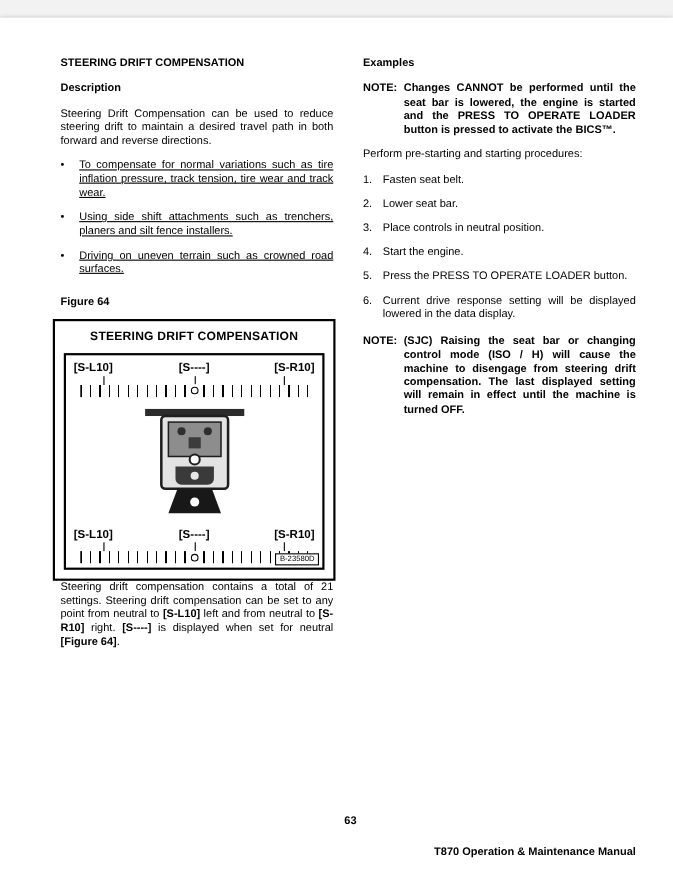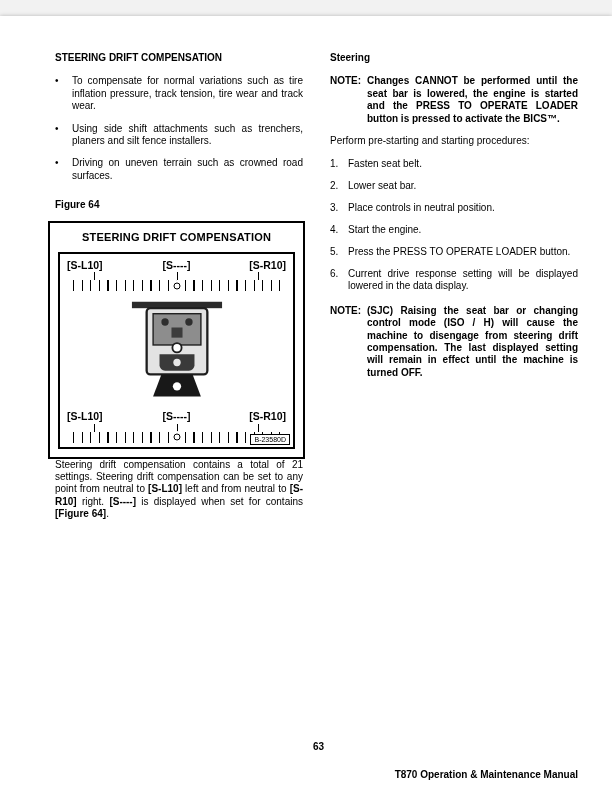--- a/index.html
+++ b/index.html
@@ -148,7 +148,7 @@
   </div>
 
   <div class="col-right">
-    <div class="h2" style="margin-top:6px; margin-bottom:11px;">Steering</div>
+    <div class="h2" style="margin-top:6px; margin-bottom:11px;">Examples</div>
 
     <div class="note">
       <span class="note-label">NOTE:</span>

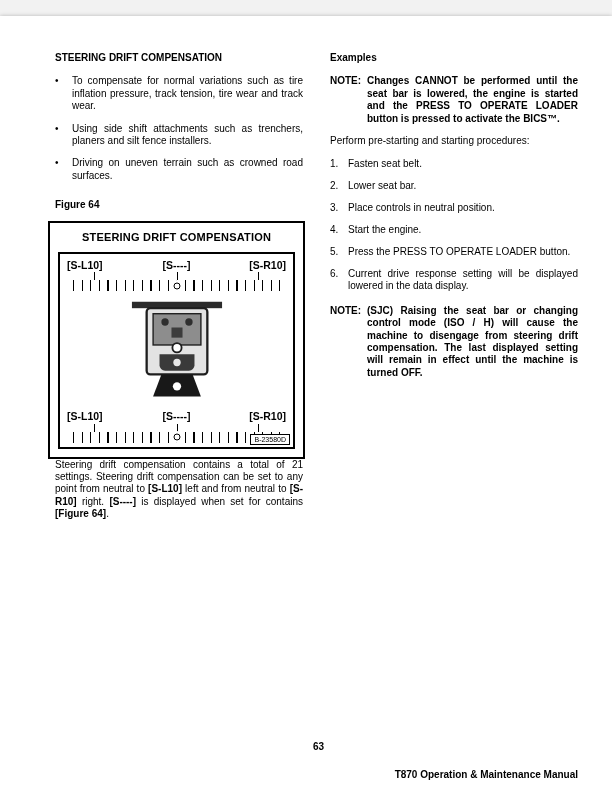--- a/index.html
+++ b/index.html
@@ -76,6 +76,7 @@
 
   <div class="col-left">
     <div class="h1">STEERING DRIFT COMPENSATION</div>
+    <div class="h2">Description</div>
 
 
     <div>

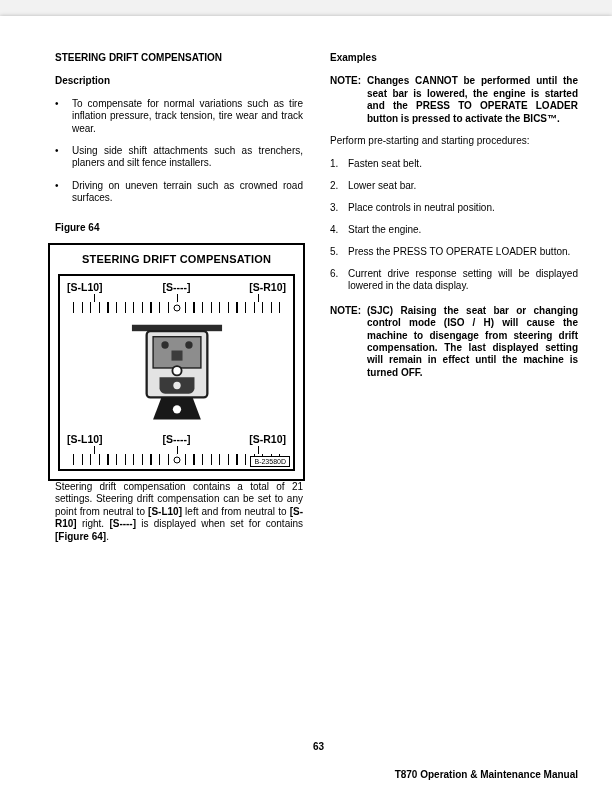--- a/index.html
+++ b/index.html
@@ -78,6 +78,7 @@
     <div class="h1">STEERING DRIFT COMPENSATION</div>
     <div class="h2">Description</div>
 
+    <p class="body">Steering Drift Compensation can be used to reduce steering drift to maintain a desired travel path in both forward and reverse directions.</p>
 
     <div>
       <div class="bullet">

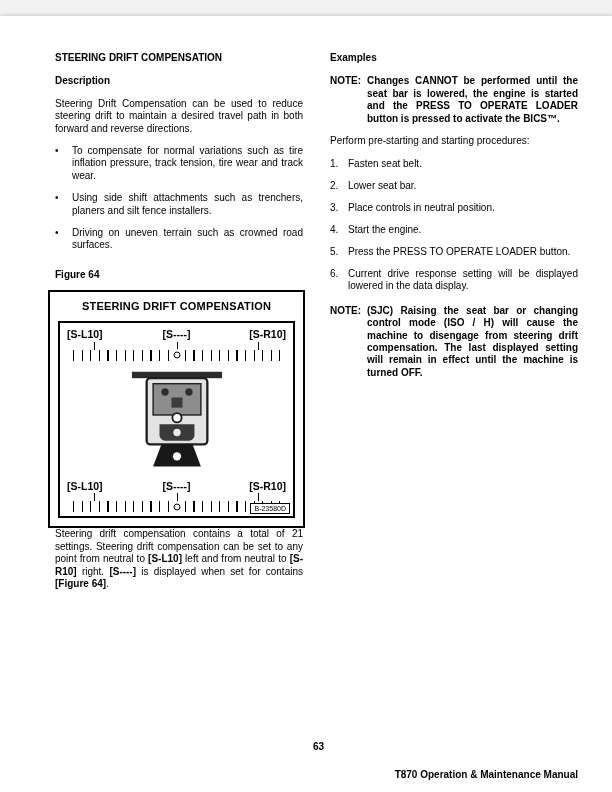--- a/index.html
+++ b/index.html
@@ -20,7 +20,7 @@
   
   .bullet { display:flex; margin:0 0 10px; }
   .bullet .mark { width:17px; flex:0 0 17px; }
-  .bullet .txt { flex:1; text-align:justify; }
+  .bullet .txt { flex:1; text-align:justify;text-decoration:underline; }
 
   
   .step { display:flex; margin:0 0 9.5px; }

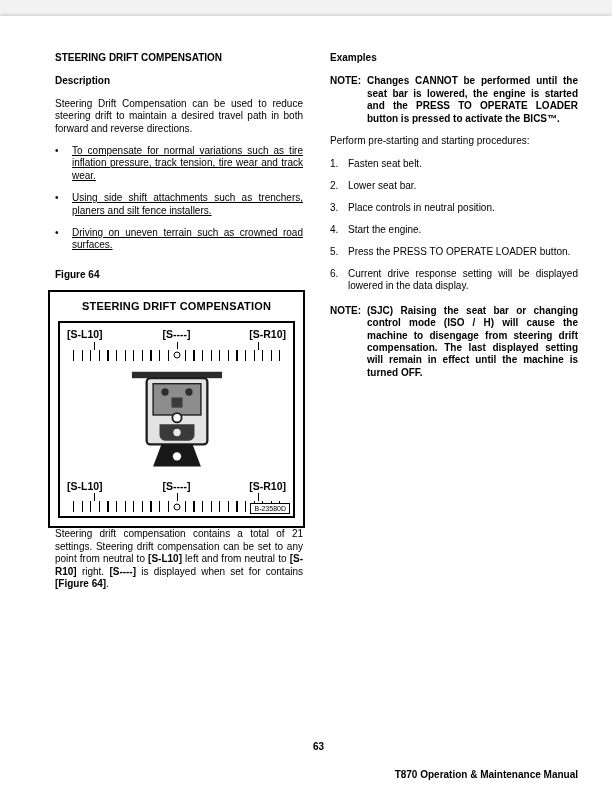--- a/index.html
+++ b/index.html
@@ -146,7 +146,7 @@
       </div>
     </div>
 
-    <p class="body mixed"><span>Steering drift compensation contains a total of 21 settings. Steering drift compensation can be set to any point from neutral to </span><b>[S-L10]</b><span> left and from neutral to </span><b>[S-R10]</b><span> right. </span><b>[S----]</b><span> is displayed when set for contains </span><b>[Figure 64]</b><span>.</span></p>
+    <p class="body mixed"><span>Steering drift compensation contains a total of 21 settings. Steering drift compensation can be set to any point from neutral to </span><b>[S-L10]</b><span> left and from neutral to </span><b>[S-R10]</b><span> right. </span><b>[S----]</b><span> is displayed when set for neutral </span><b>[Figure 64]</b><span>.</span></p>
   </div>
 
   <div class="col-right">

